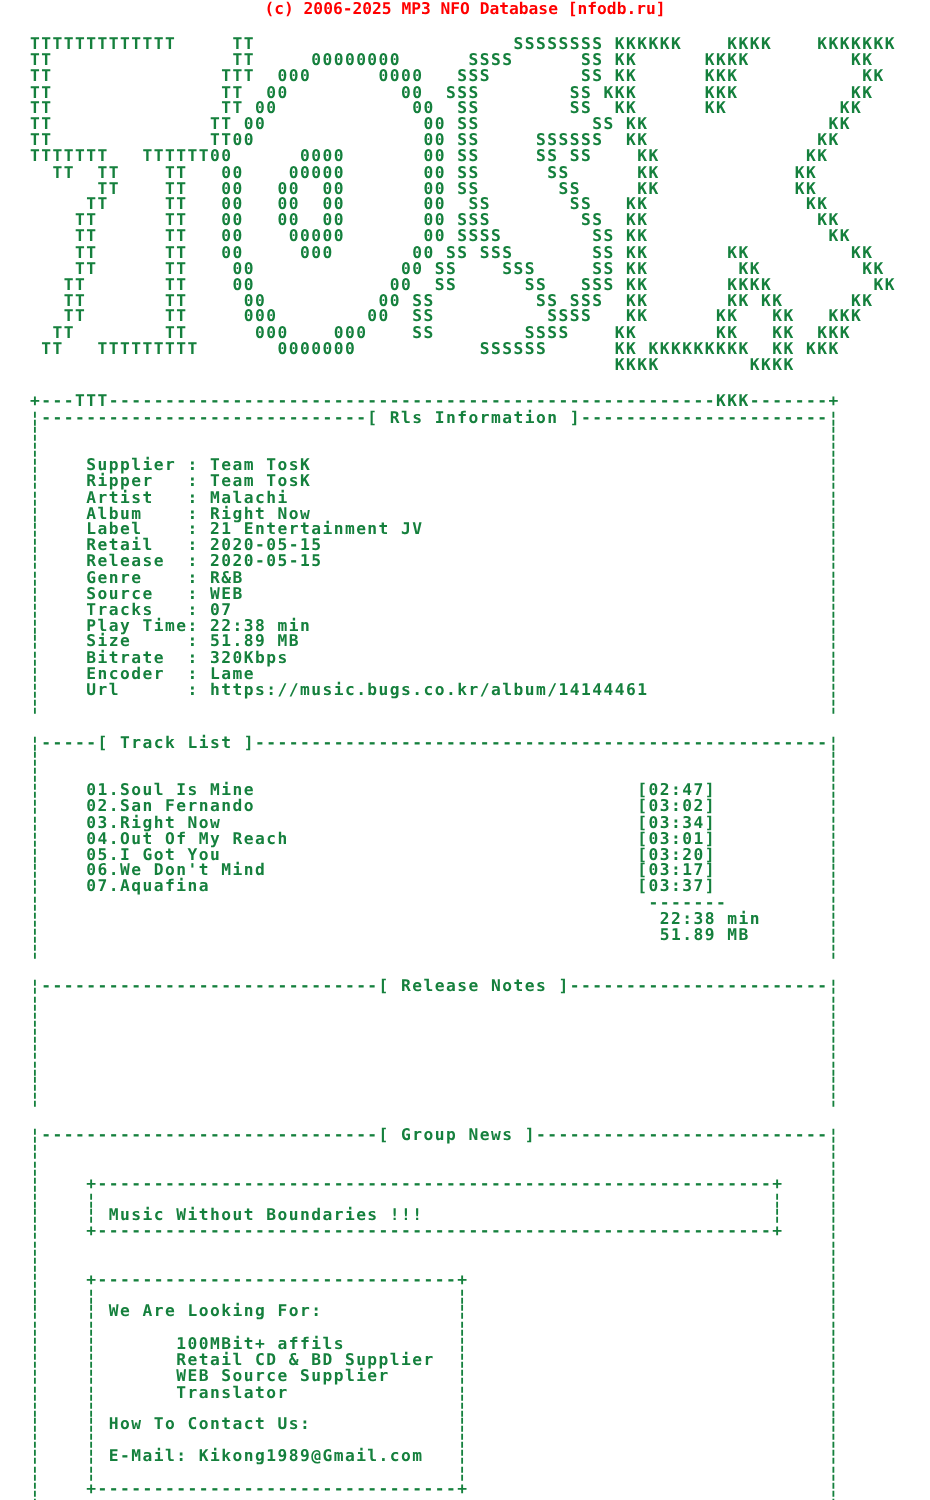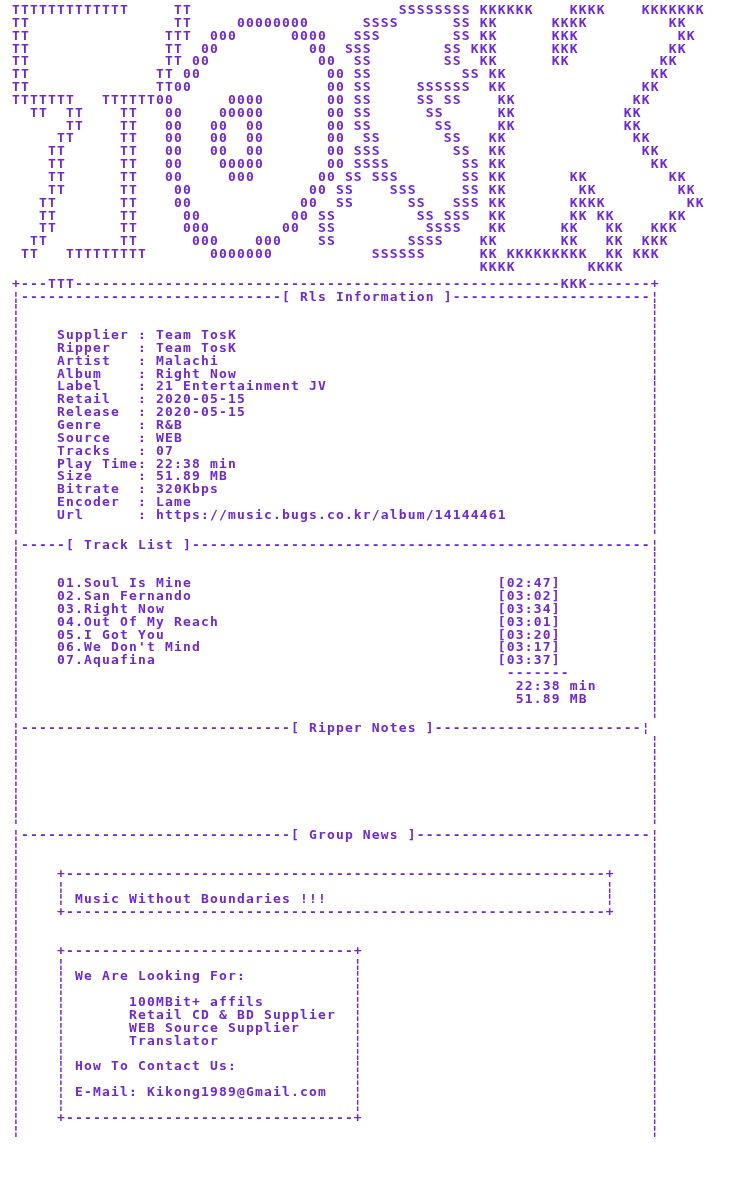--- a/index.html
+++ b/index.html
@@ -43,6 +43,7 @@
 <body>
 
 <div class="page">
+  <div class="copyright">(c) 2006-2025 MP3 NFO Database [nfodb.ru]</div>
 
   <pre class="block">TTTTTTTTTTTTT     TT                       SSSSSSSS KKKKKK    KKKK    KKKKKKK
 TT                TT     00000000      SSSS      SS KK      KKKK         KK

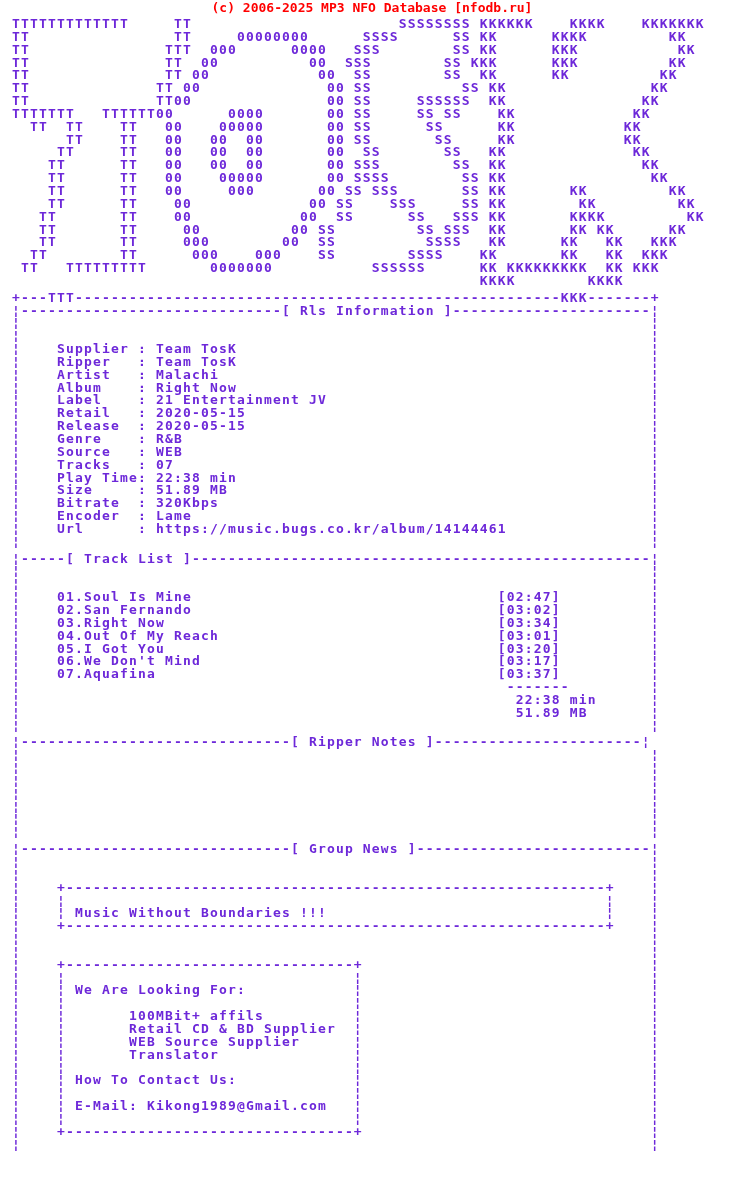--- a/index.html
+++ b/index.html
@@ -28,9 +28,9 @@
     white-space: pre;
   }
   pre.block {
-    margin: 4px;
+    margin: 16px;
     padding: 0 0 0 8px;
-    color: #6d28d9;
+    color: #15803d;
     font-family: "DejaVu Sans Mono", monospace;
     font-weight: bold;
     font-size: 13px;

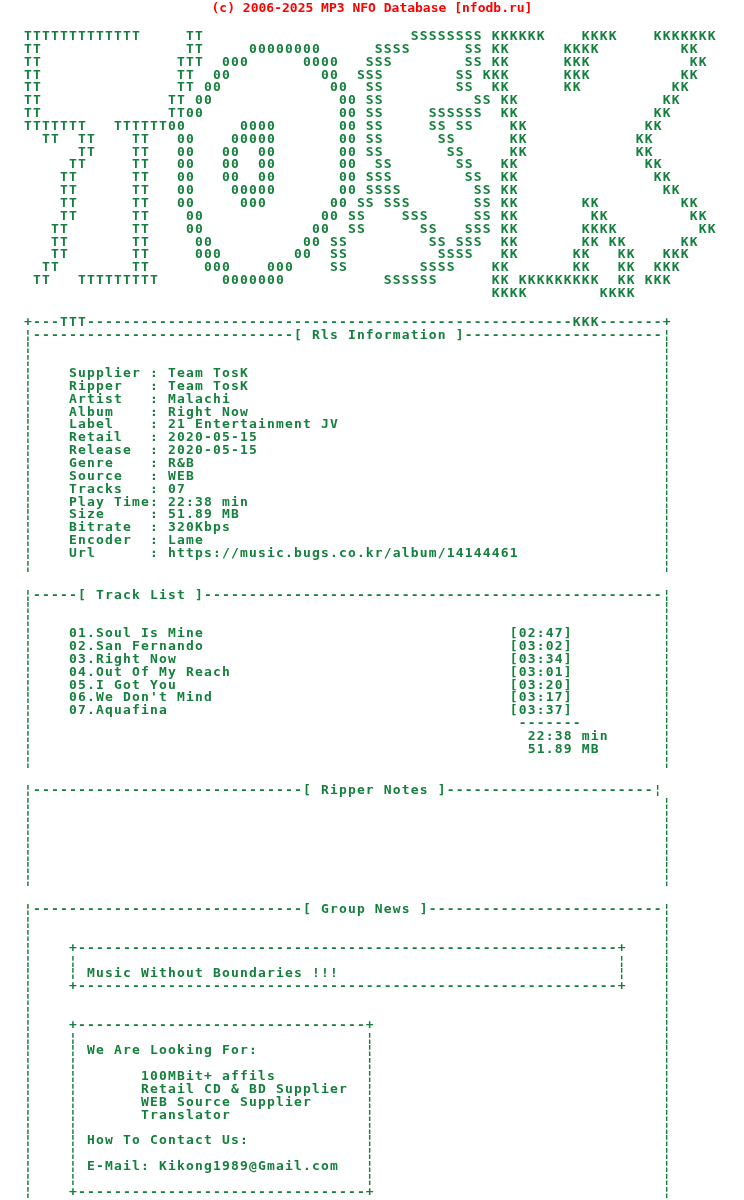--- a/index.html
+++ b/index.html
@@ -103,7 +103,7 @@
 ¦                                                       51.89 MB       ¦
 ¦                                                                      ¦</pre>
 
-  <pre class="block">¦------------------------------[ Ripper Notes ]-----------------------¦
+  <pre class="block">¦------------------------------[ Release Notes ]-----------------------¦
 ¦                                                                      ¦
 ¦                                                                      ¦
 ¦                                                                      ¦

